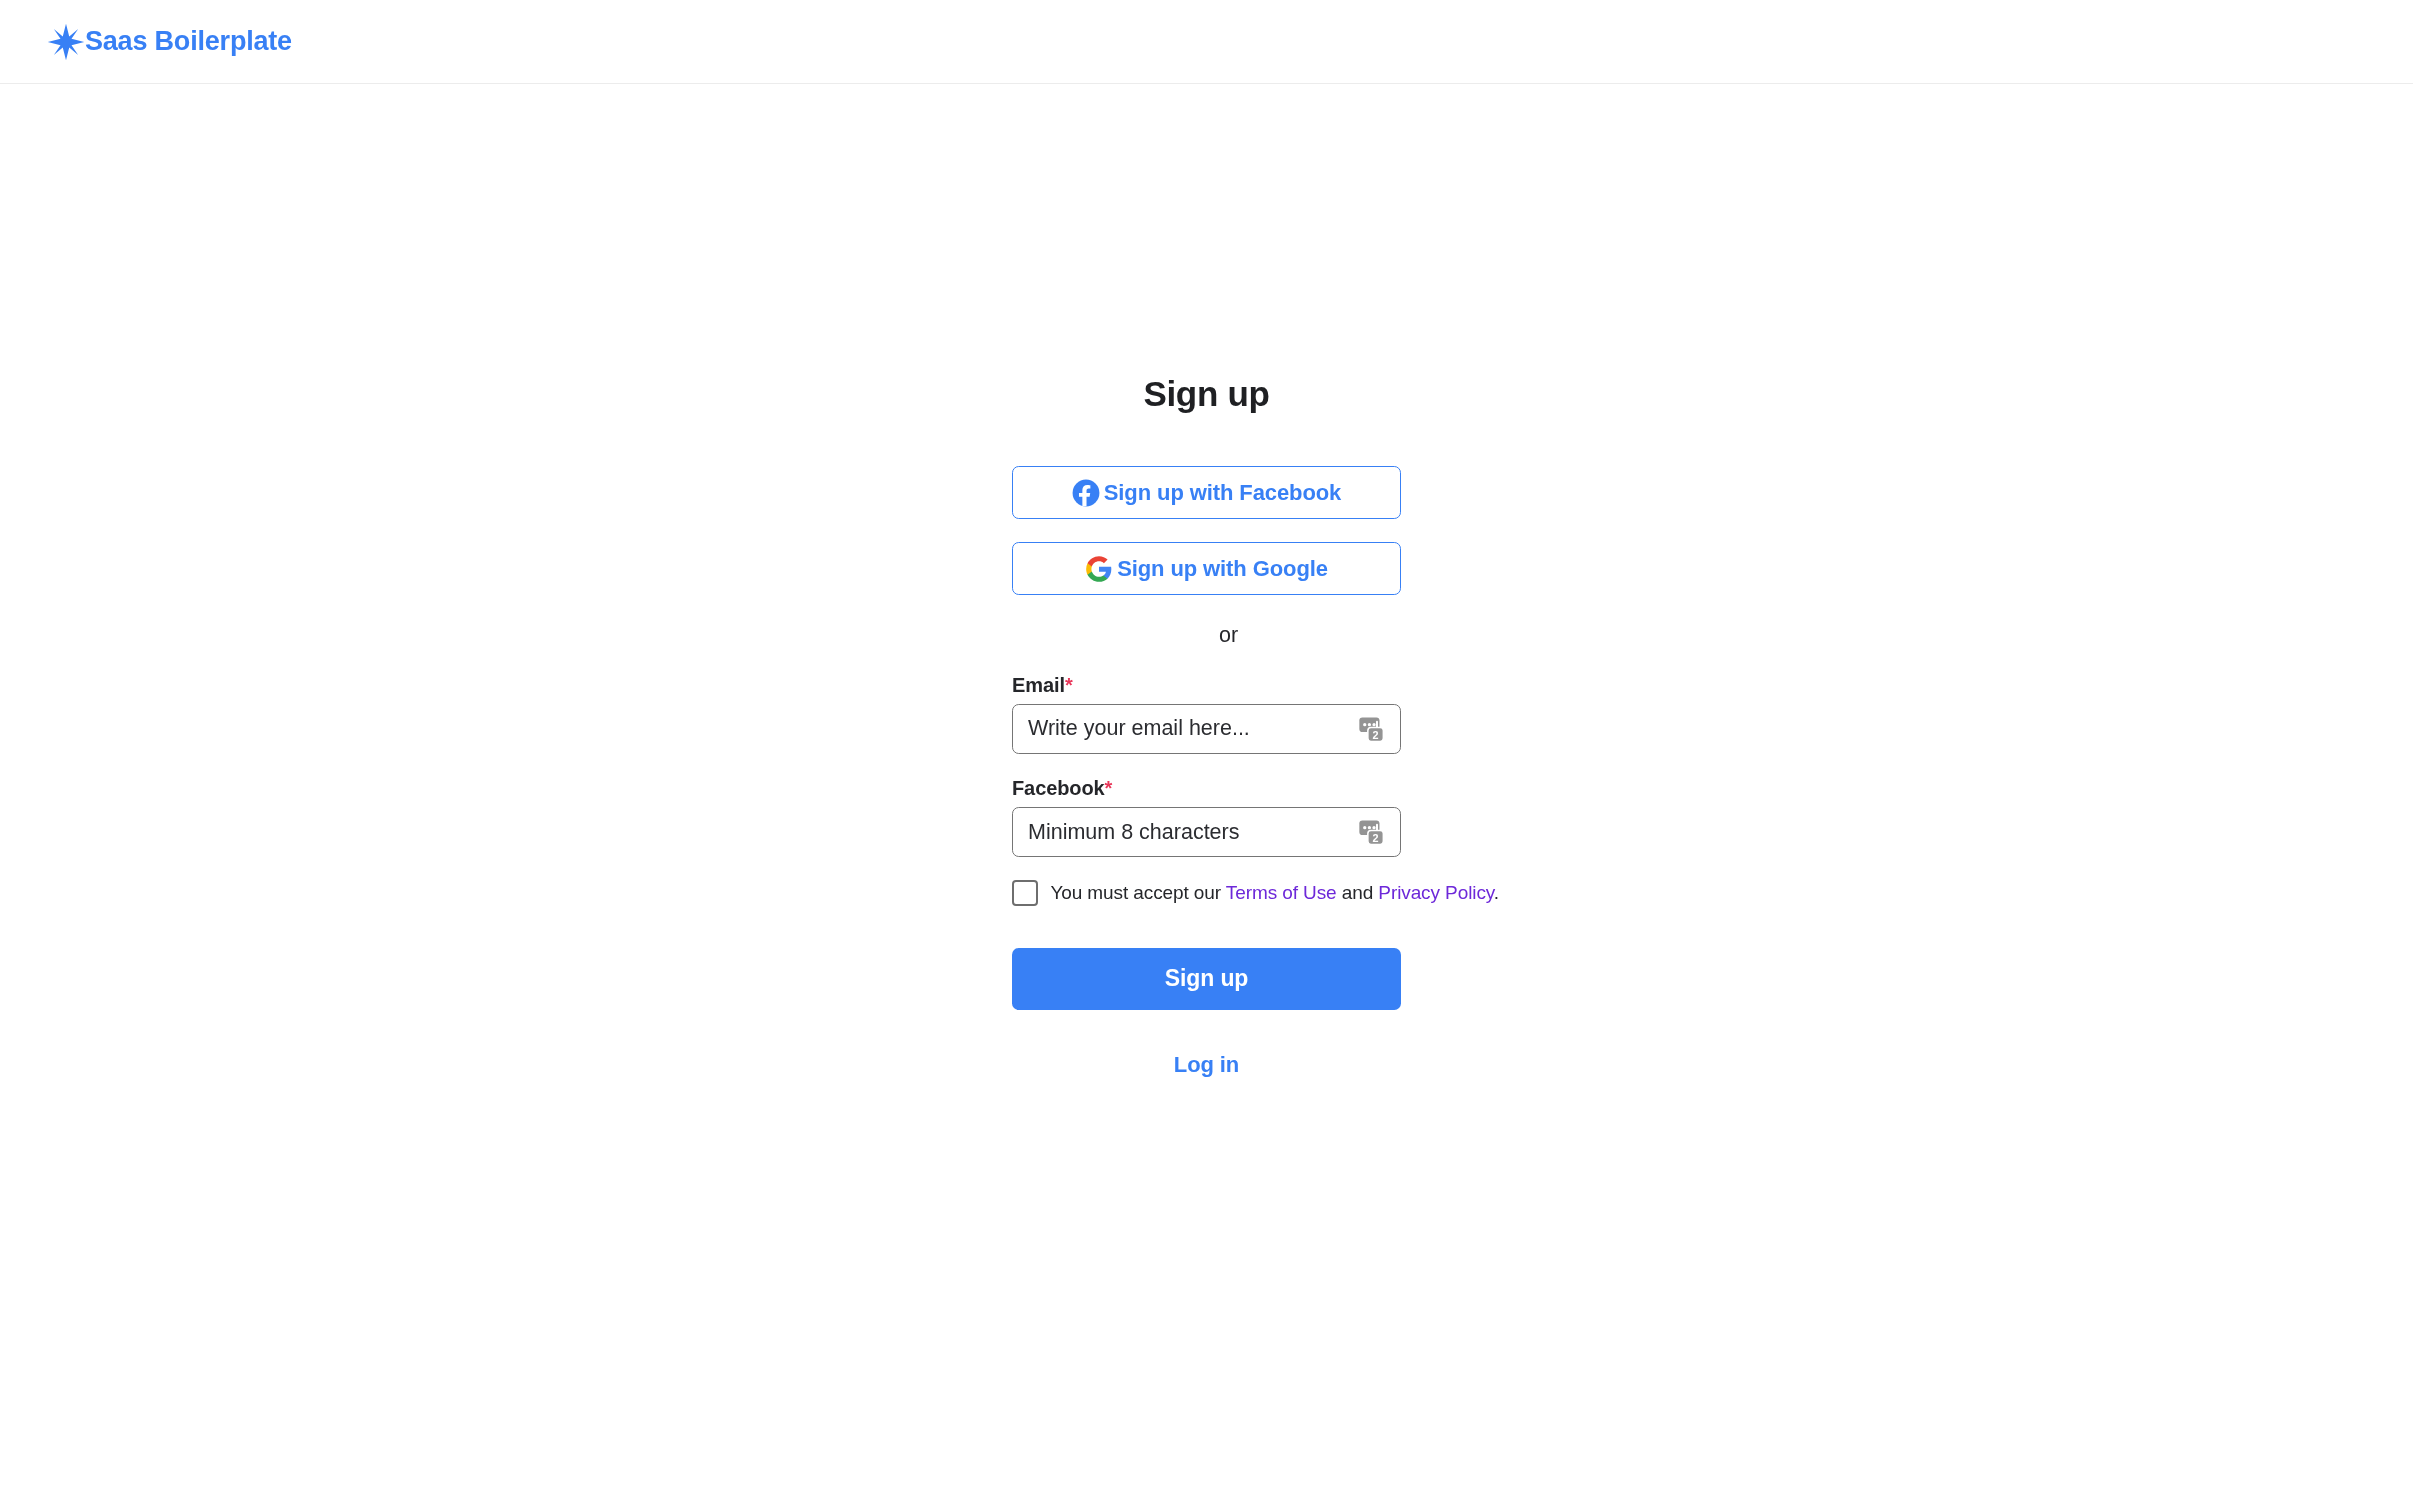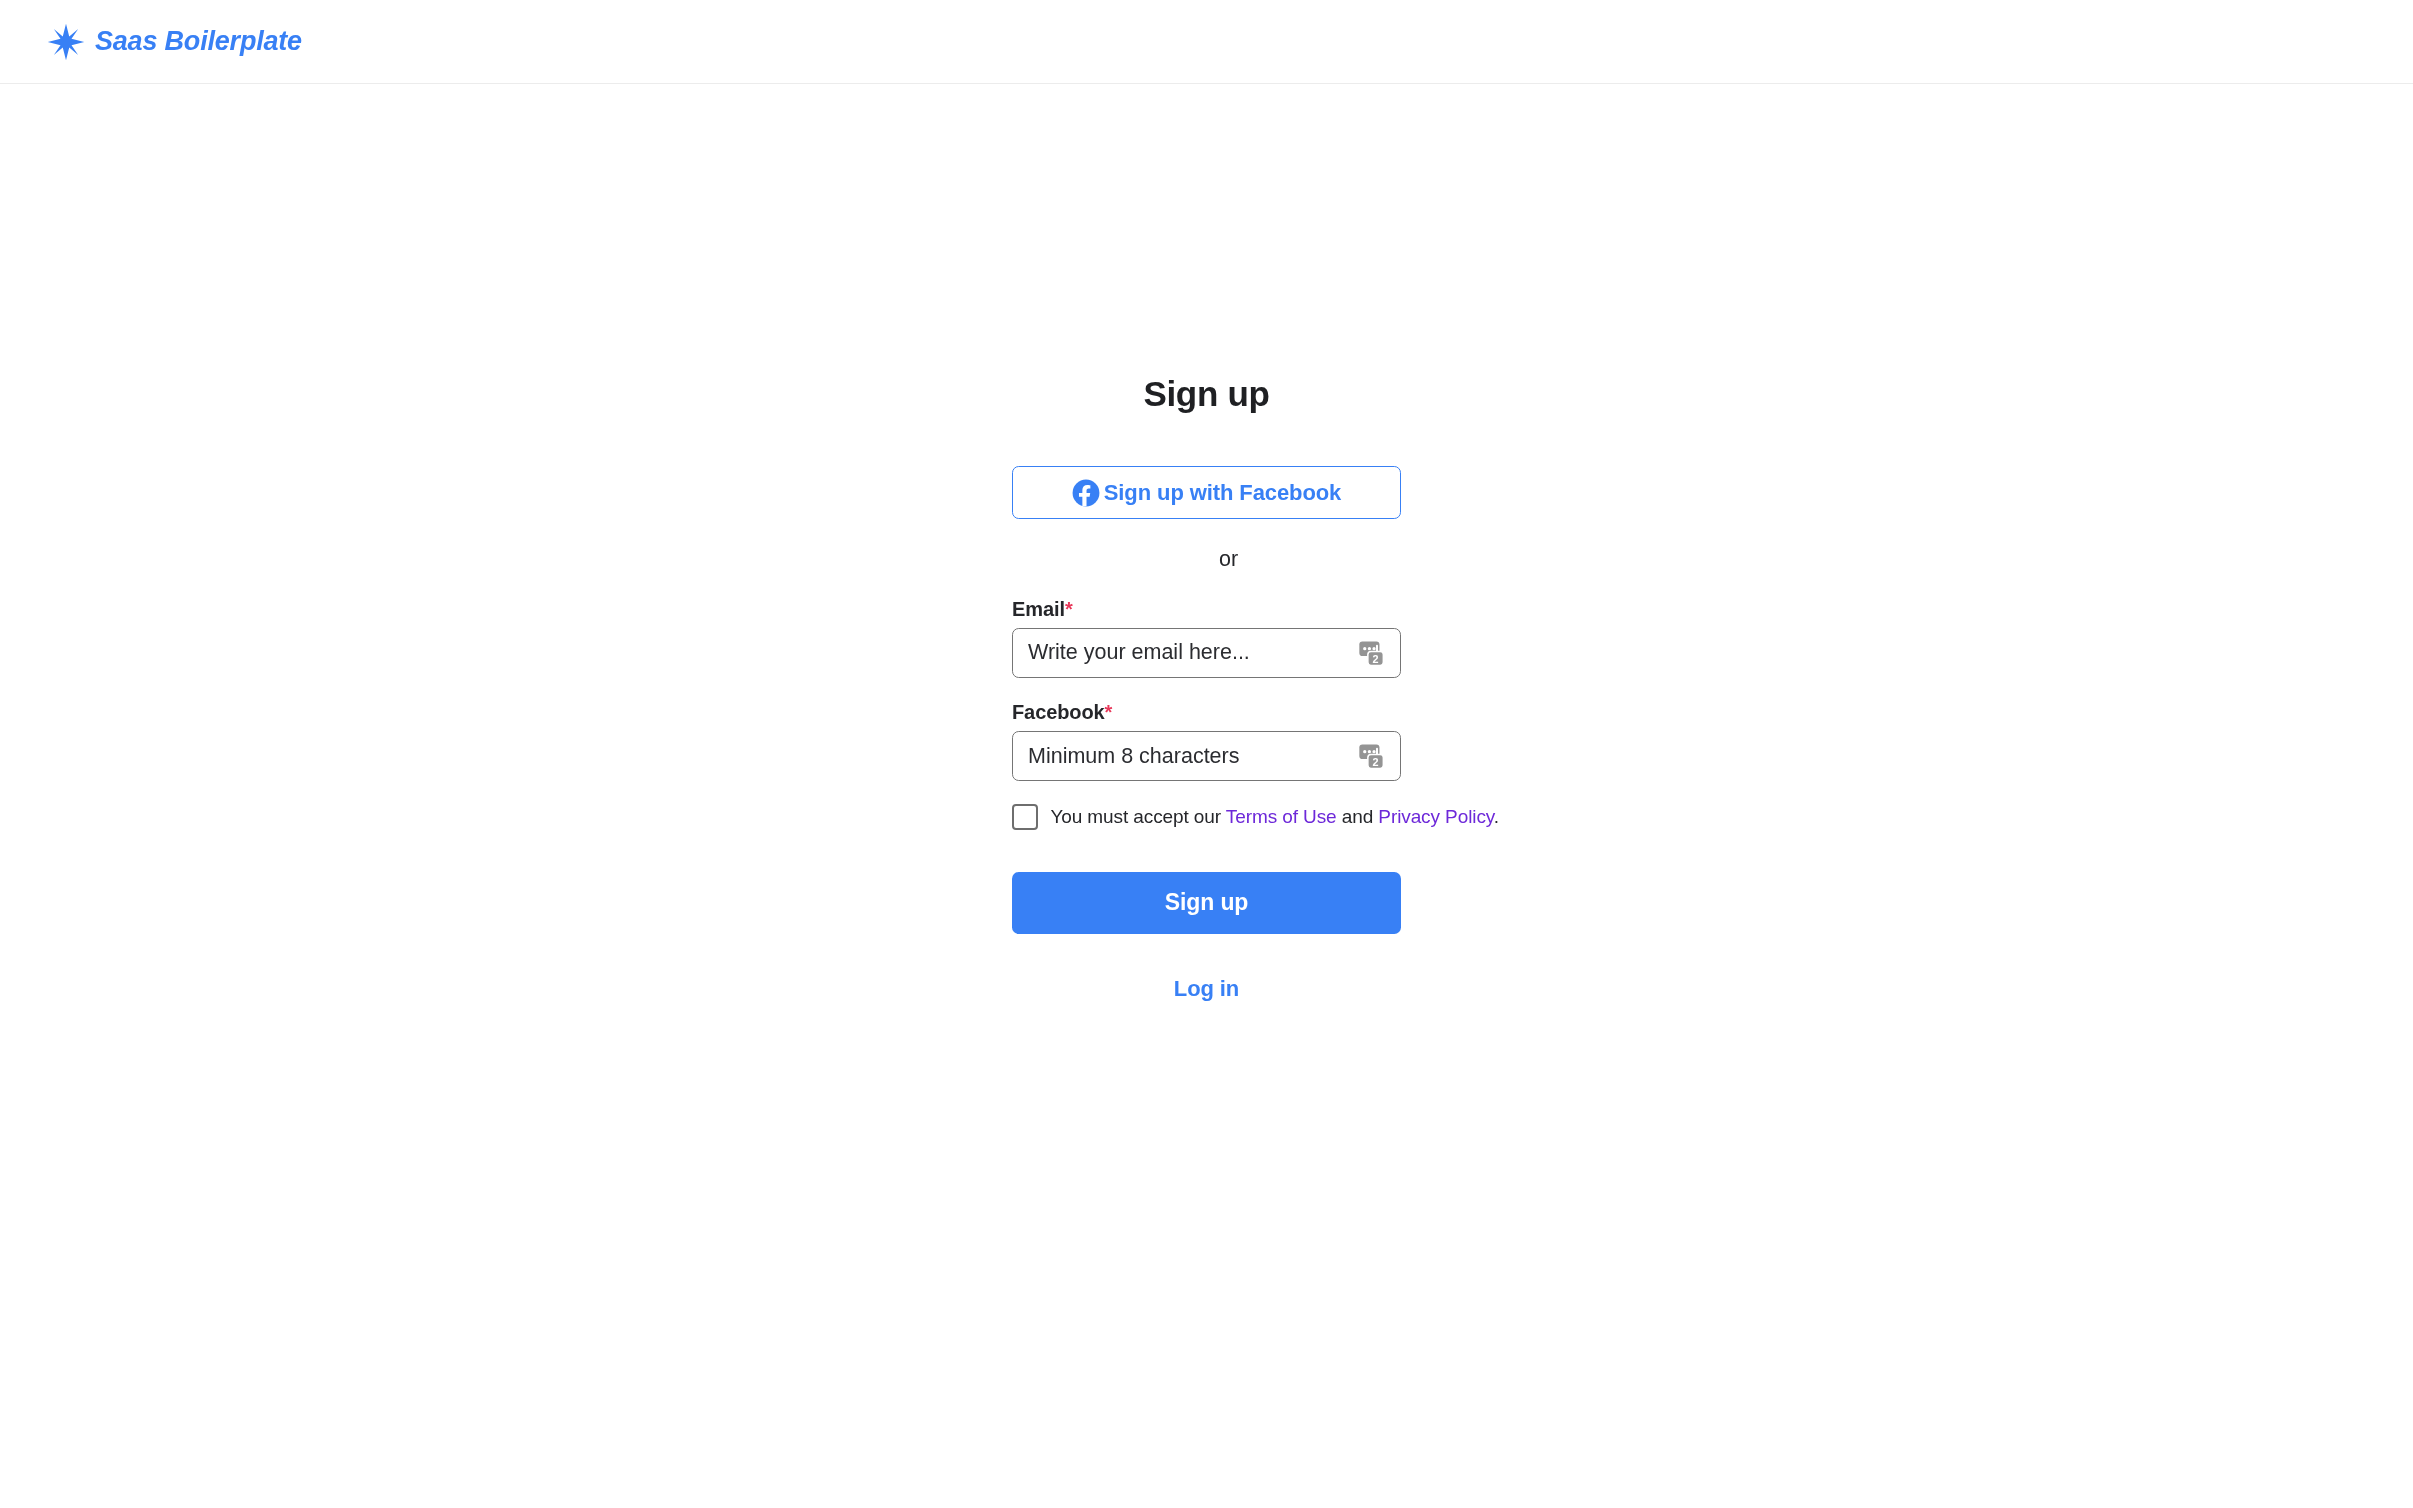--- a/index.html
+++ b/index.html
@@ -25,9 +25,8 @@
   .brand {
     display: flex;
     align-items: center;
-    gap: 10px;
+    gap: 0;
     text-decoration: none;
-    font-style: italic;
   }
   .brand-mark {
     width: 38px;

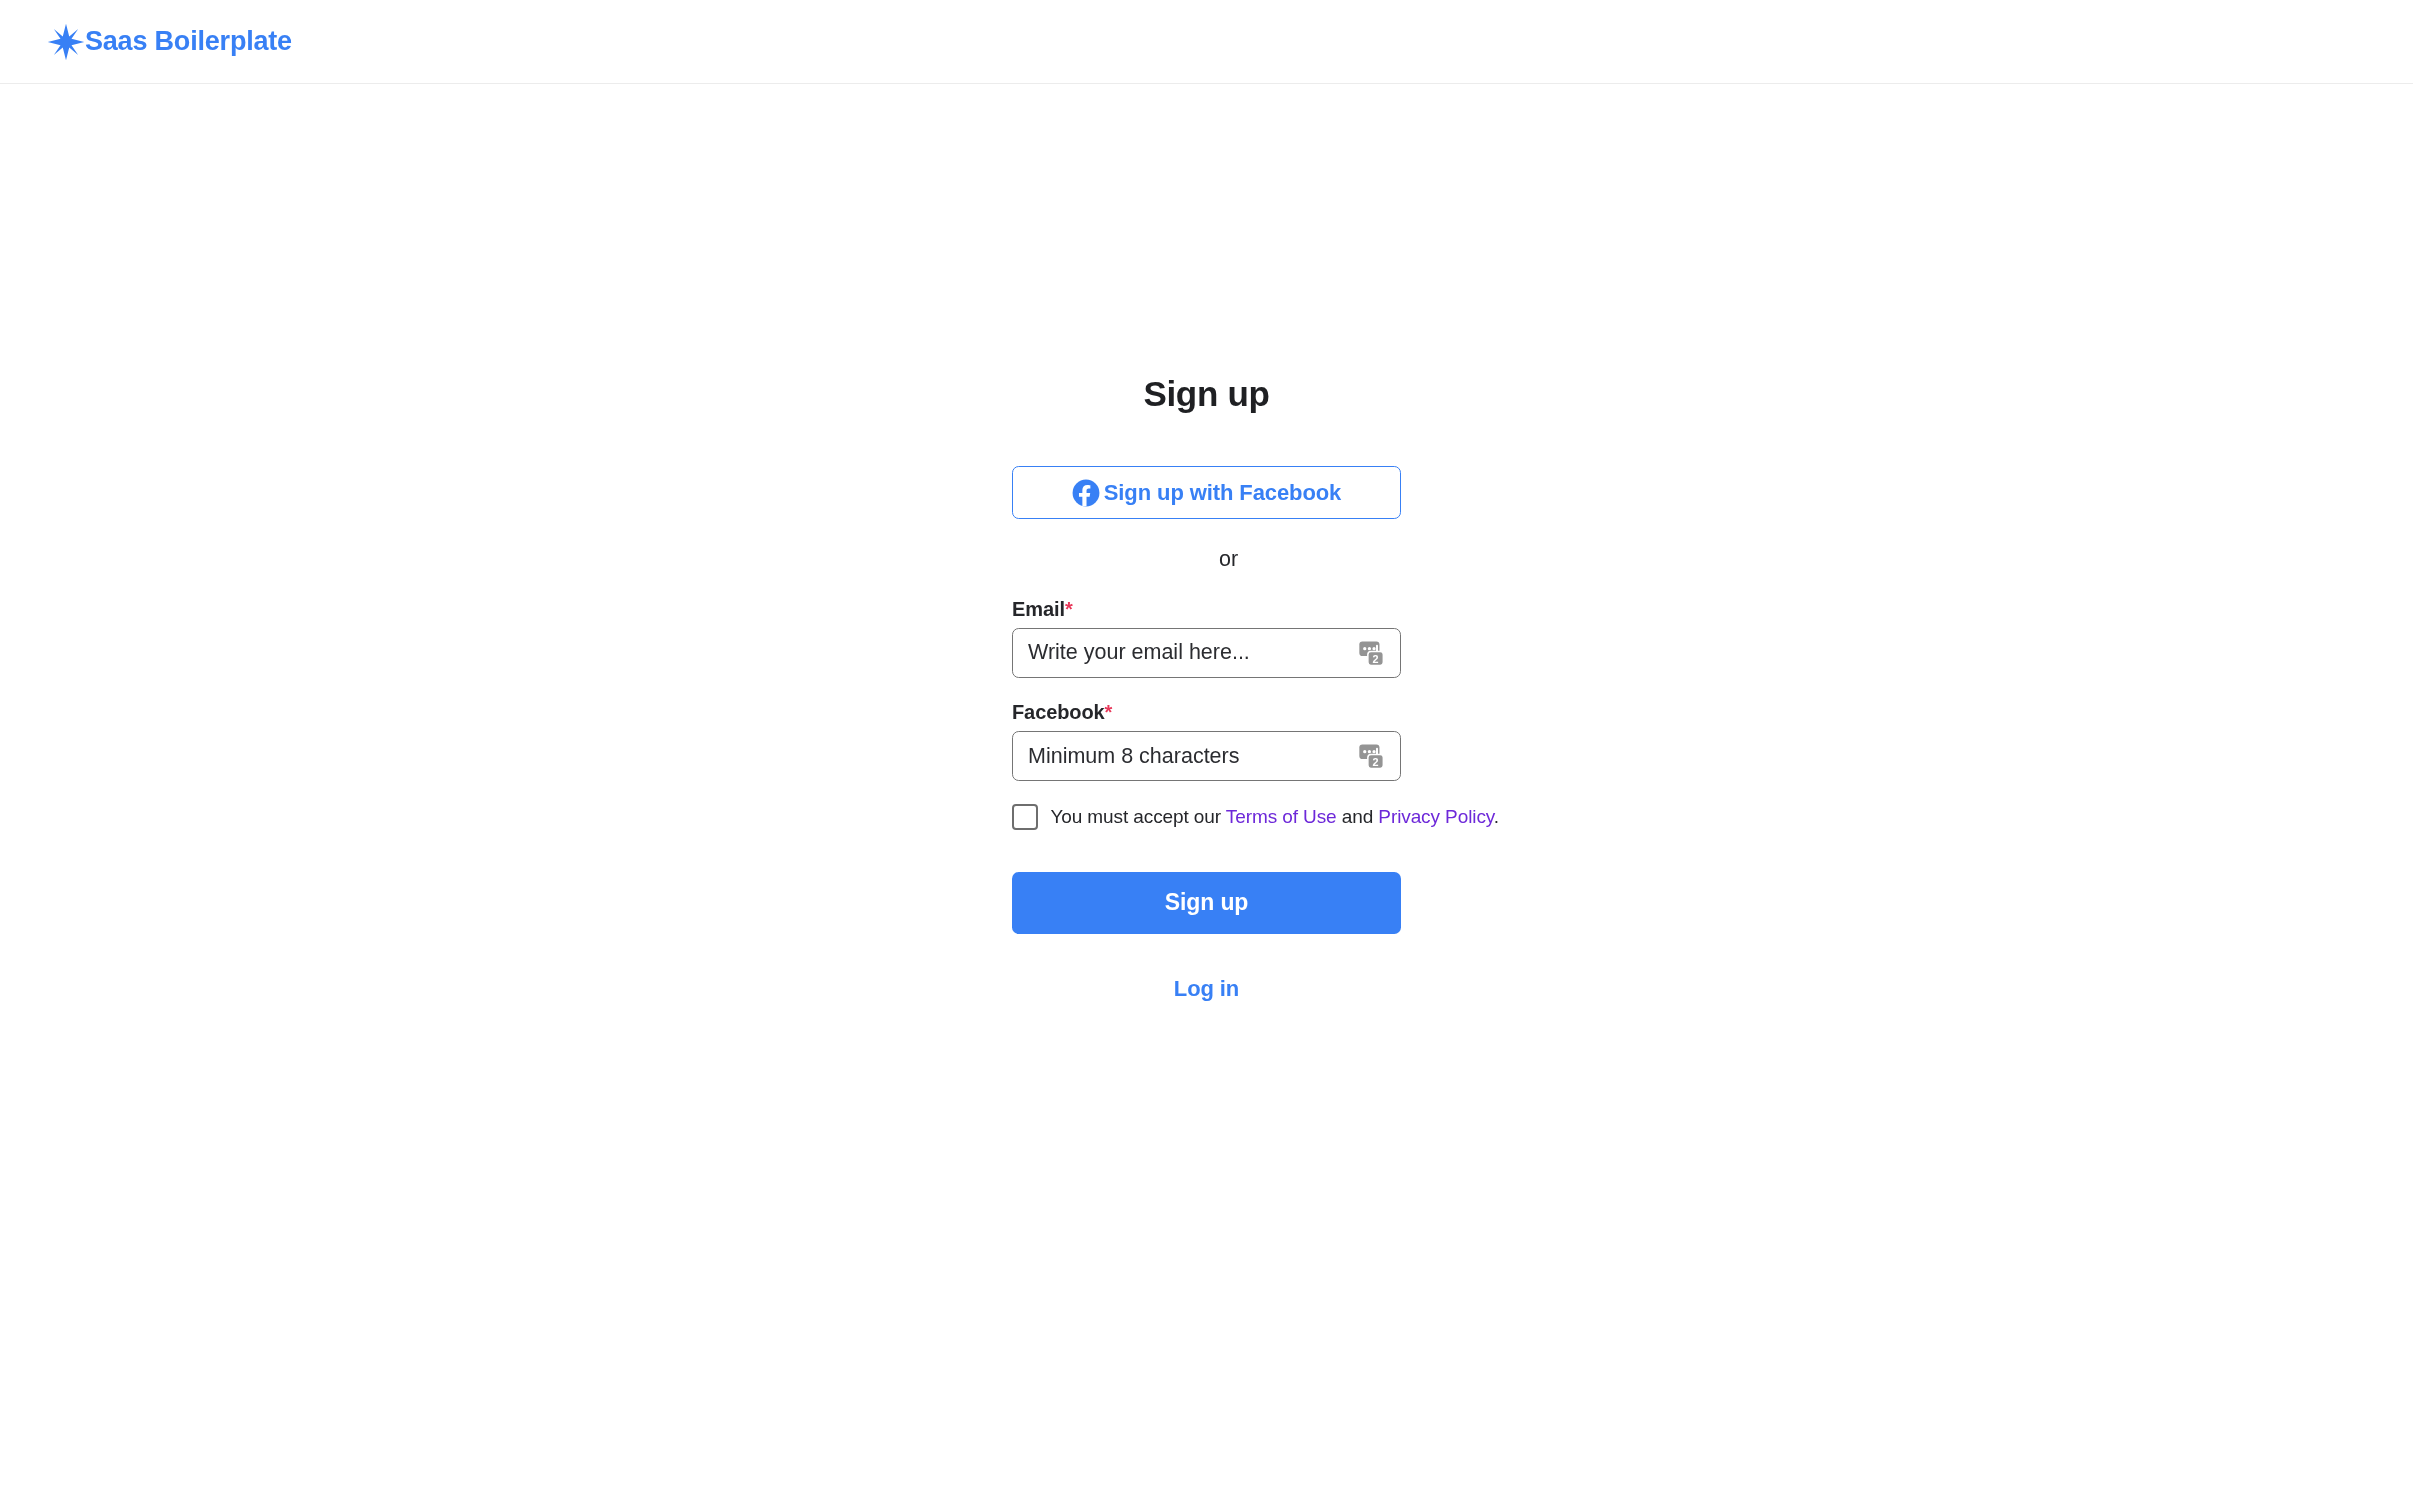--- a/index.html
+++ b/index.html
@@ -223,6 +223,15 @@
     </button>
 
     
+    <button class="social-btn">
+      <svg class="social-ico" viewBox="0 0 48 48">
+        <path fill="#4285F4" d="M45.12 24.5c0-1.56-.14-3.06-.4-4.5H24v8.51h11.84c-.51 2.75-2.06 5.08-4.39 6.64v5.52h7.11c4.16-3.83 6.56-9.47 6.56-16.17z"></path>
+        <path fill="#34A853" d="M24 46c5.94 0 10.92-1.97 14.56-5.33l-7.11-5.52c-1.97 1.32-4.49 2.1-7.45 2.1-5.73 0-10.58-3.87-12.31-9.07H4.34v5.7C7.96 41.07 15.4 46 24 46z"></path>
+        <path fill="#FBBC05" d="M11.69 28.18c-.44-1.32-.69-2.73-.69-4.18s.25-2.86.69-4.18v-5.7H4.34A21.99 21.99 0 0 0 2 24c0 3.55.85 6.91 2.34 9.88l7.35-5.7z"></path>
+        <path fill="#EA4335" d="M24 10.75c3.23 0 6.13 1.11 8.41 3.29l6.31-6.31C34.91 4.18 29.93 2 24 2 15.4 2 7.96 6.93 4.34 14.12l7.35 5.7c1.73-5.2 6.58-9.07 12.31-9.07z"></path>
+      </svg>
+      <span class="social-label">Sign up with Google</span>
+    </button>
 
     
     <div class="or-row">

